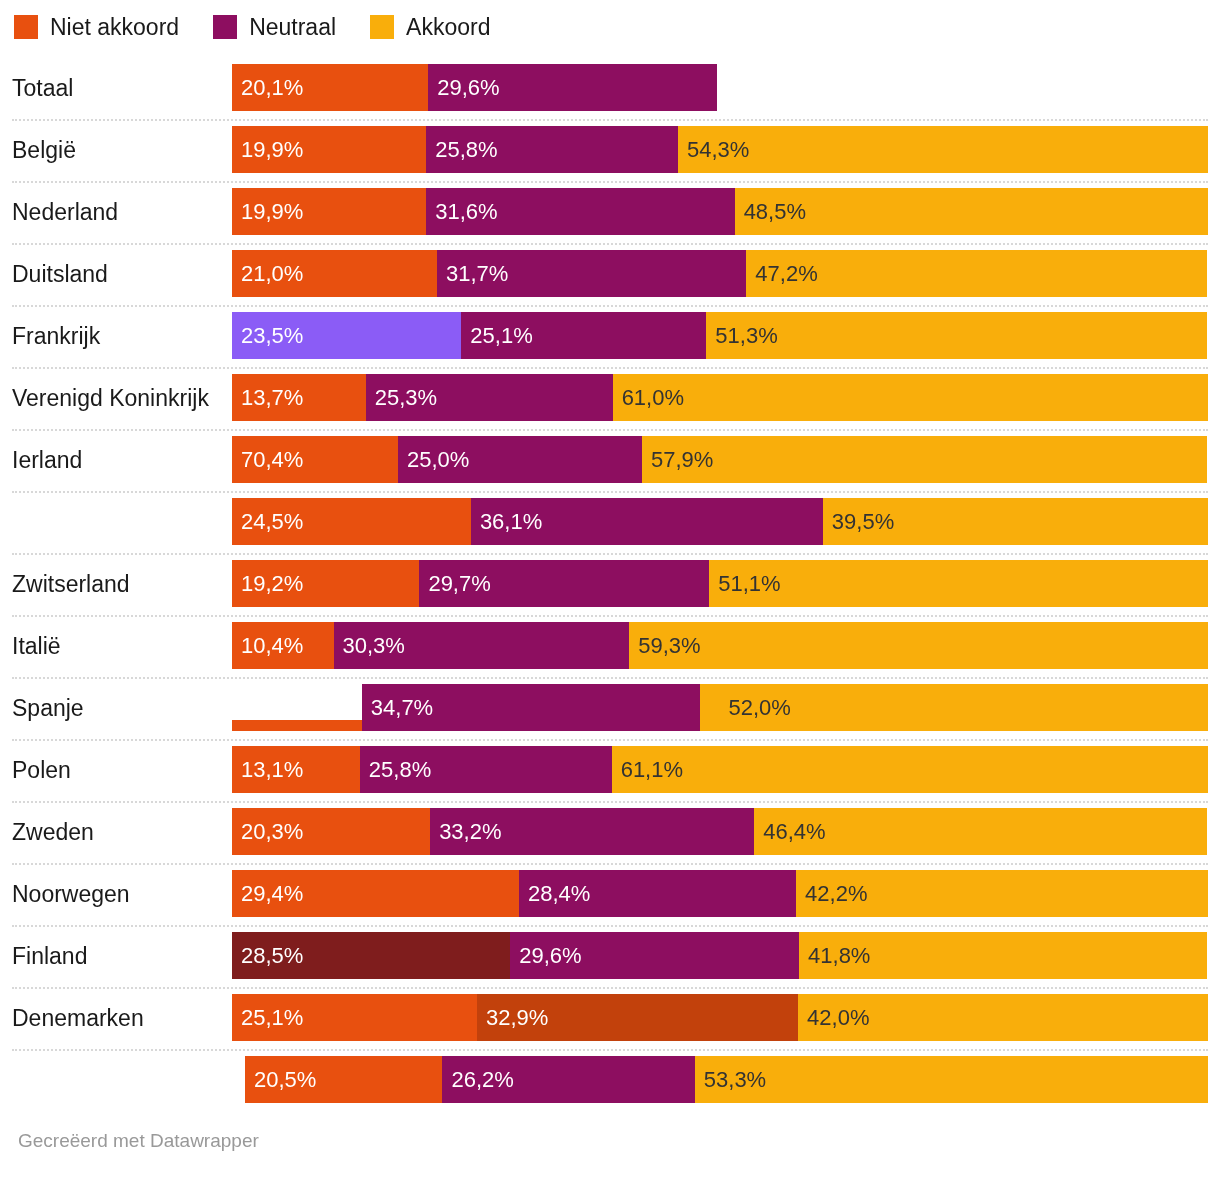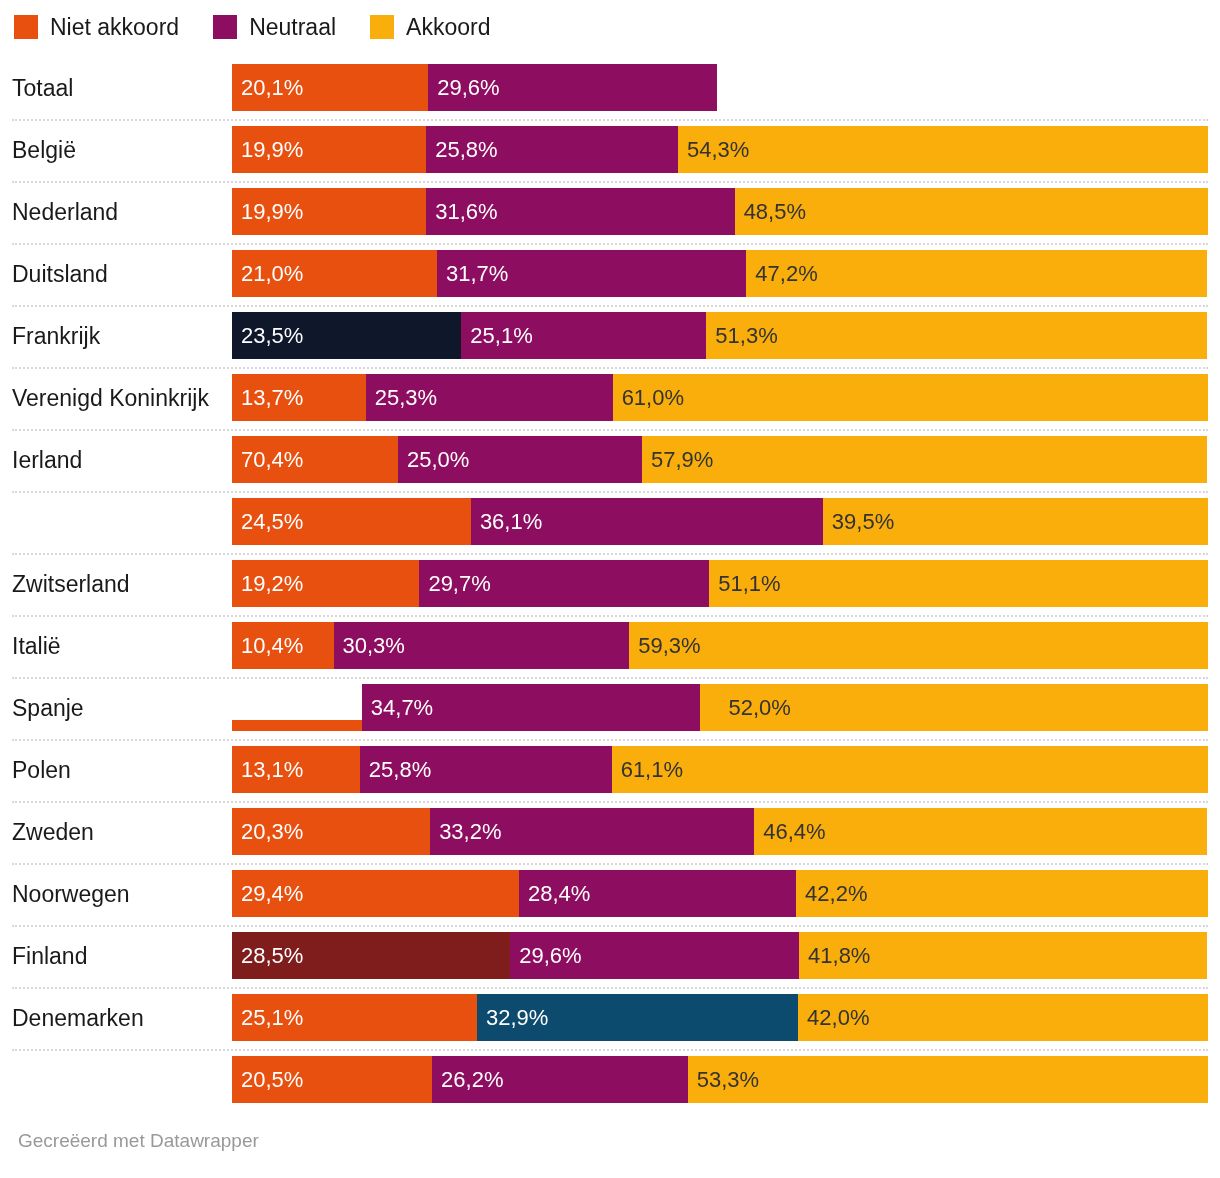--- a/index.html
+++ b/index.html
@@ -180,7 +180,7 @@
         <div class="row-sep"></div>
         <div class="row-label">Frankrijk</div>
         <div class="bar">
-          <div class="seg seg-disagree" style="width: 23.5%; background: #0f172a;">23,5%</div>
+          <div class="seg seg-disagree" style="width: 23.5%; background: #8b5cf6;">23,5%</div>
           <div class="seg seg-neutral" style="width: 25.1%; background: rgb(141, 14, 96);">25,1%</div>
           <div class="seg seg-agree" style="width: 51.3%; background: rgb(249, 174, 11);">51,3%</div>
         </div>

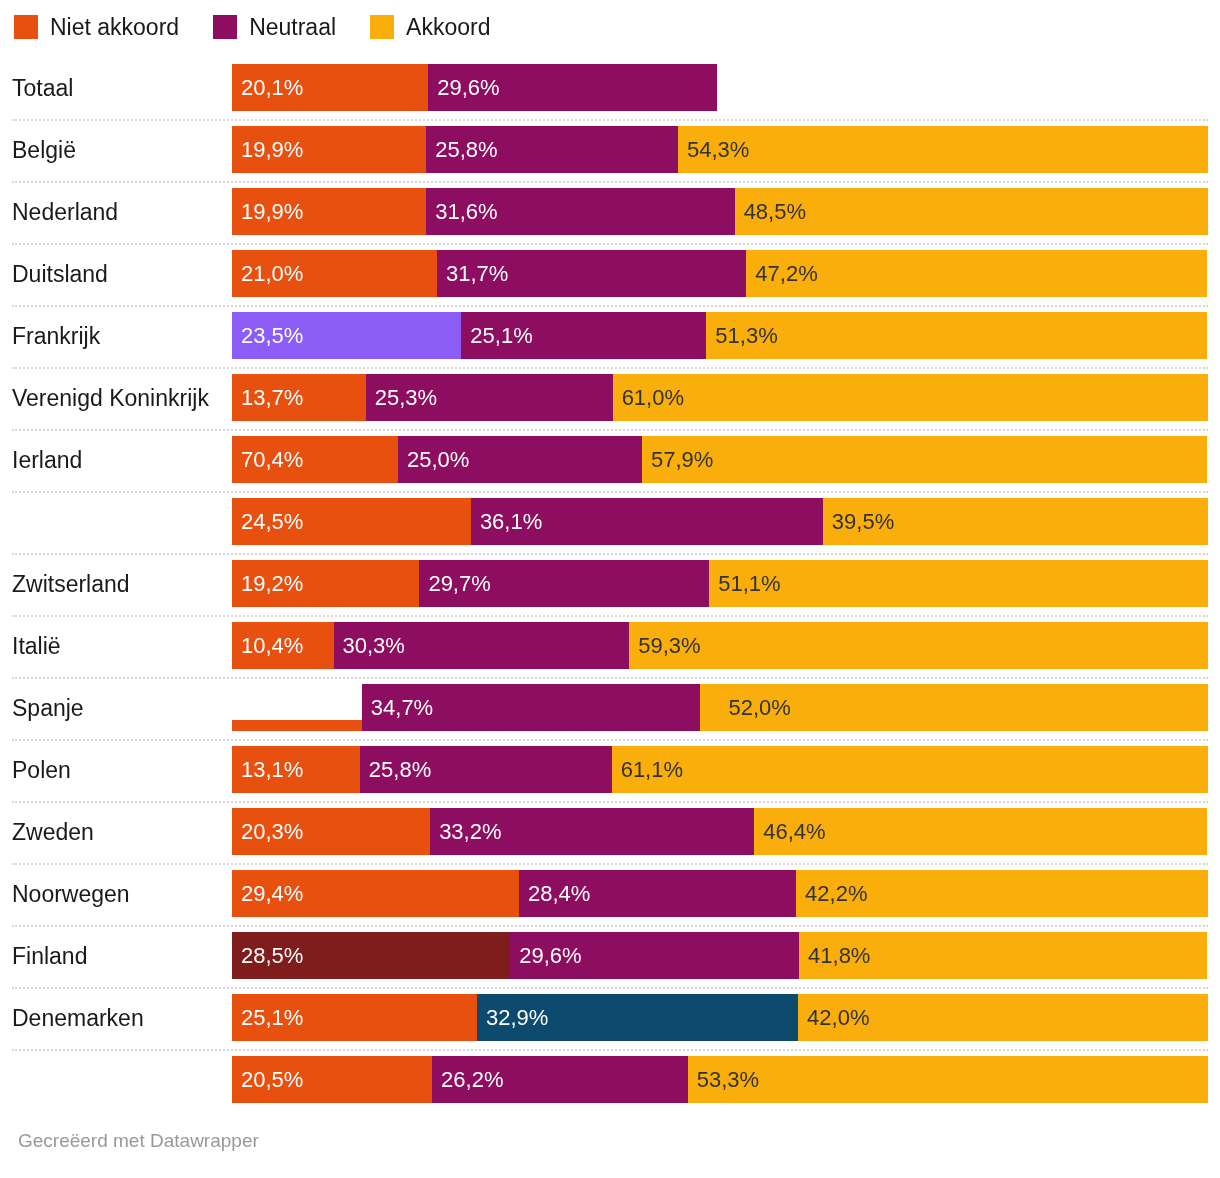--- a/index.html
+++ b/index.html
@@ -279,7 +279,7 @@
         <div class="row-label">Denemarken</div>
         <div class="bar">
           <div class="seg seg-disagree" style="width: 25.1%; background: rgb(232, 80, 15);">25,1%</div>
-          <div class="seg seg-neutral" style="width: 32.9%; background: #0c4a6e;">32,9%</div>
+          <div class="seg seg-neutral" style="width: 32.9%; background: #c2410c;">32,9%</div>
           <div class="seg seg-agree" style="width: 42%; background: rgb(249, 174, 11);">42,0%</div>
         </div>
       </div>

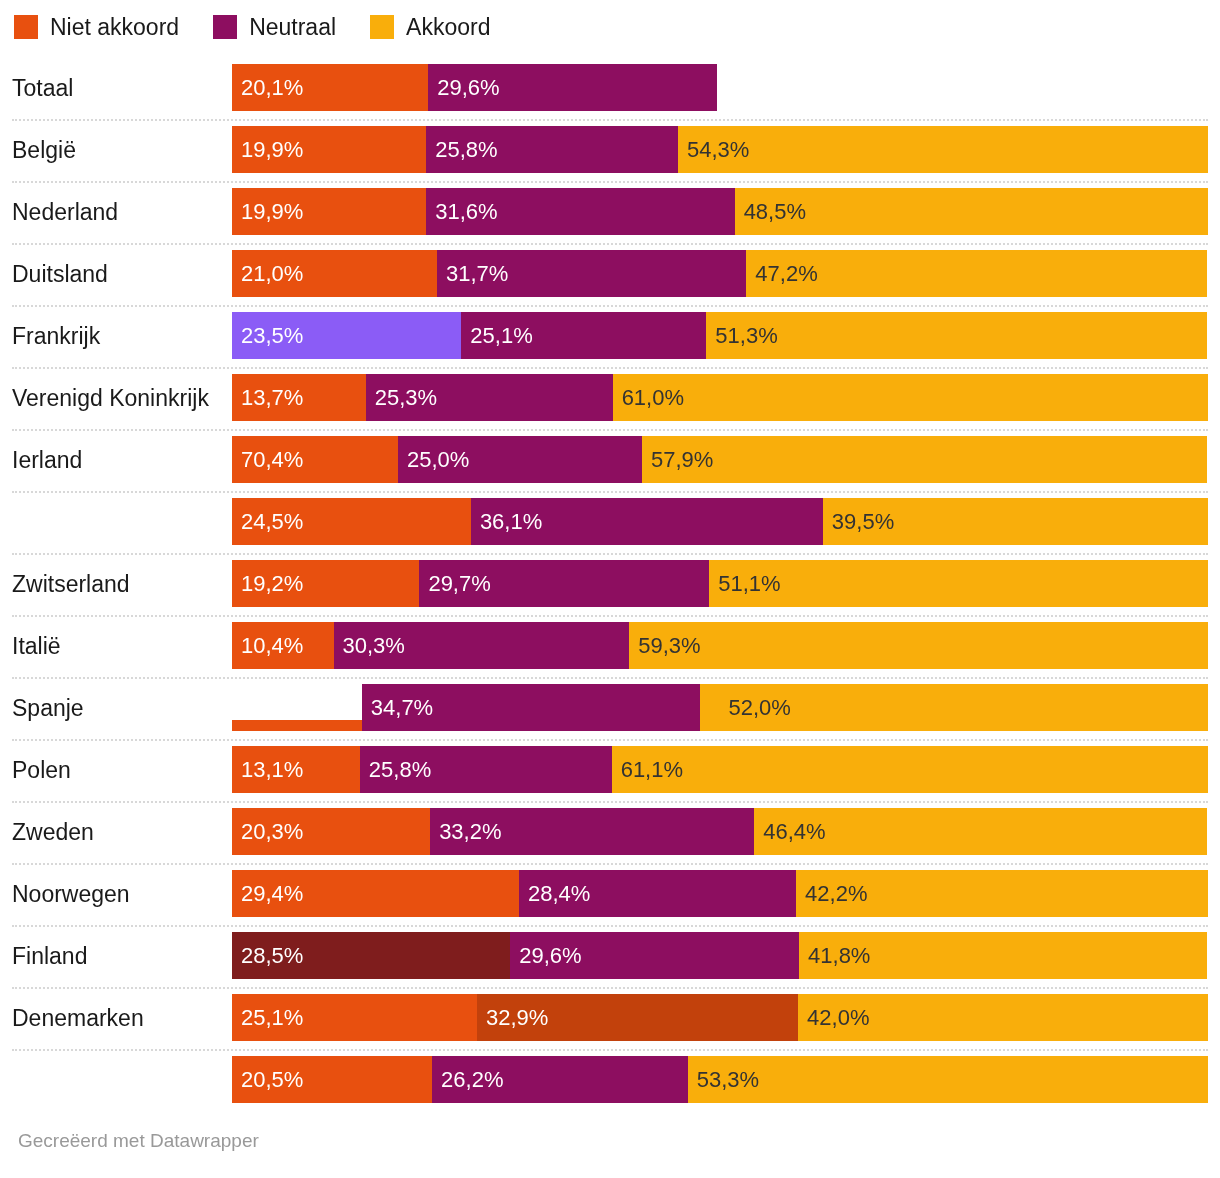--- a/index.html
+++ b/index.html
@@ -286,7 +286,7 @@
       <div class="row">
         <div class="row-sep"></div>
         <div class="bar">
-          <div class="seg seg-disagree" style="width: 20.5%; background: rgb(232, 80, 15);">20,5%</div>
+          <div class="seg seg-disagree" style="width: 20.5%; background: rgb(232, 80, 15); margin-left: 13px;">20,5%</div>
           <div class="seg seg-neutral" style="width: 26.2%; background: rgb(141, 14, 96);">26,2%</div>
           <div class="seg seg-agree" style="width: 53.3%; background: rgb(249, 174, 11);">53,3%</div>
         </div>

